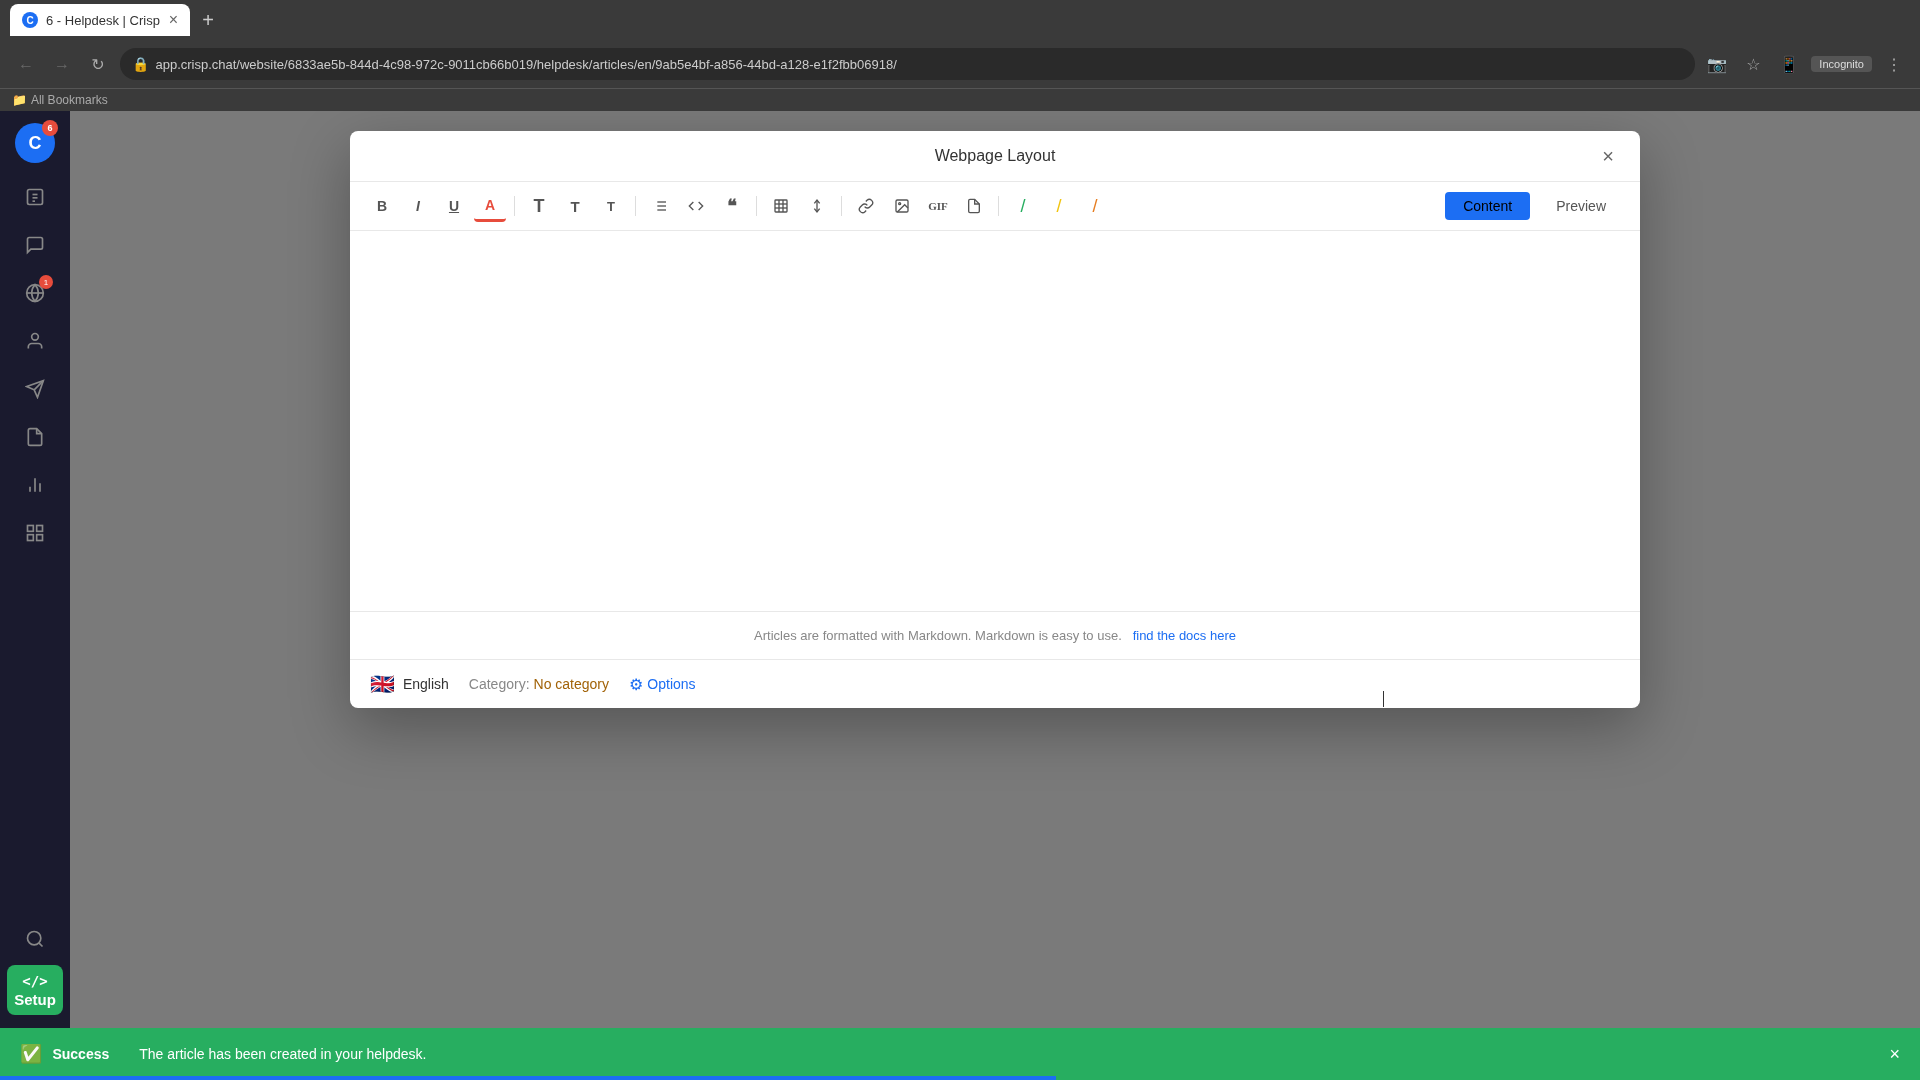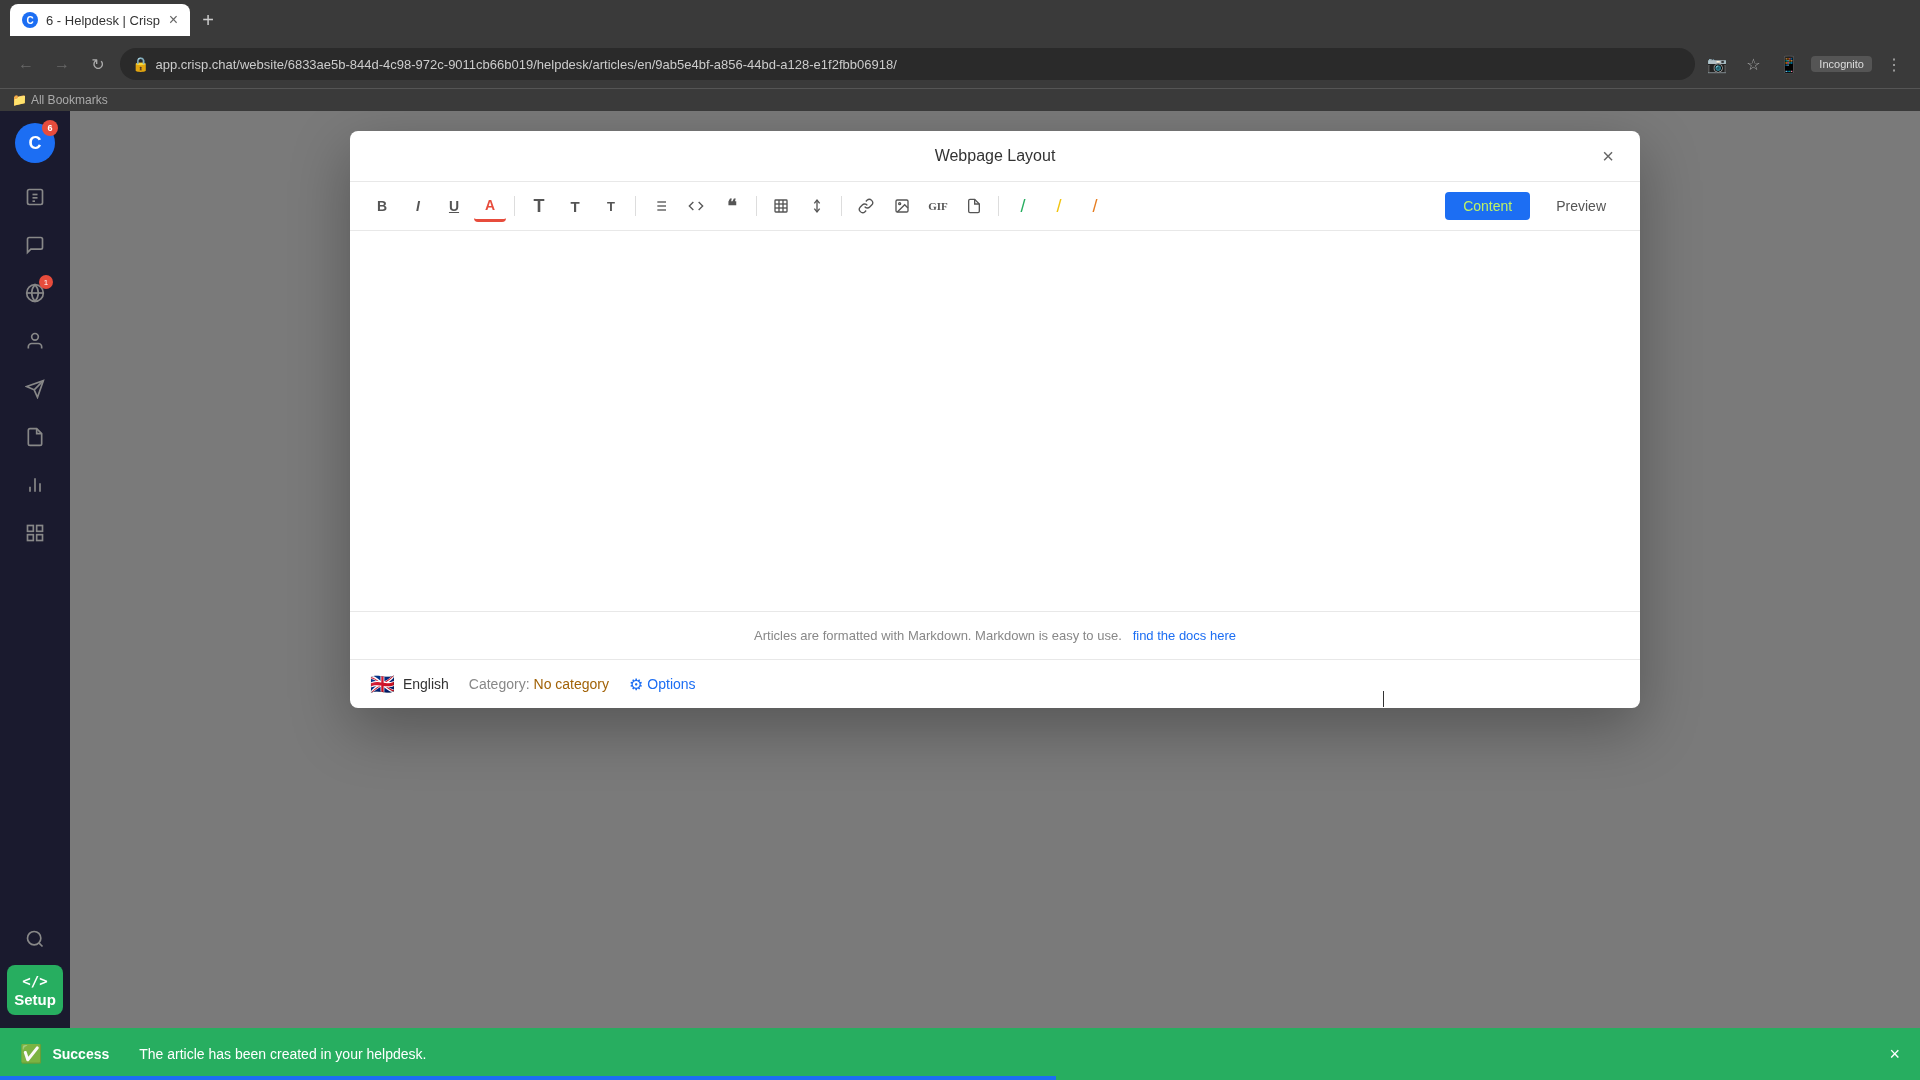--- a/index.html
+++ b/index.html
@@ -54,7 +54,7 @@
     .toolbar-sep { width: 1px; height: 20px; background: #ddd; margin: 0 4px; }
     .toolbar-spacer { flex: 1; }
     .toolbar-right { display: flex; gap: 8px; }
-    .btn-content { background: #1c6ef3; color: #bef264; padding: 6px 18px; border-radius: 4px; border: none; cursor: pointer; font-size: 14px; font-weight: 500; text-align: center; }
+    .btn-content { background: #1c6ef3; color: #000000; padding: 6px 18px; border-radius: 4px; border: none; cursor: pointer; font-size: 14px; font-weight: 500; text-align: center; }
     .btn-preview { background: none; border: none; color: #555; padding: 6px 18px; cursor: pointer; font-size: 14px; }
 
     

